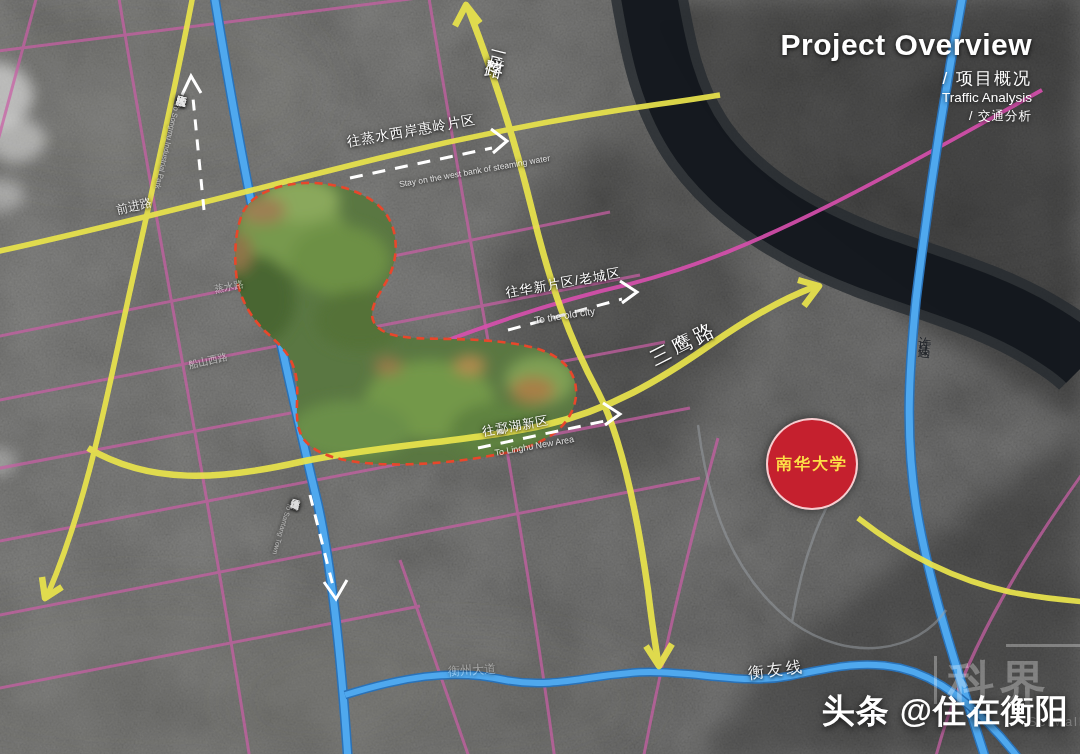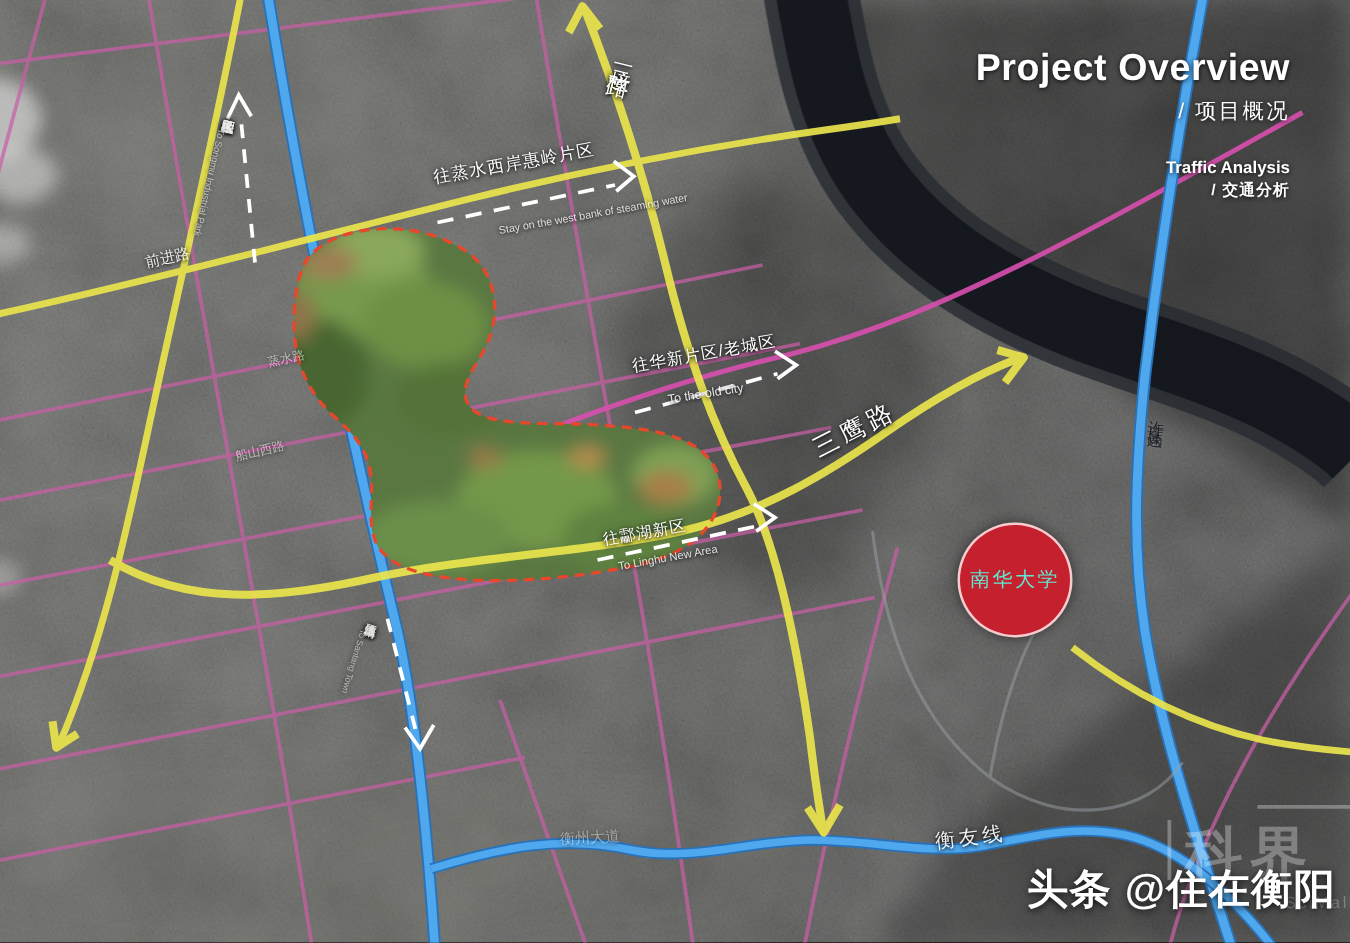--- a/index.html
+++ b/index.html
@@ -37,7 +37,7 @@
   #ann5-zh{left:292px;top:492px;font-size:9.5px;opacity:.8;transform:rotate(17deg);}
   #ann5-en{left:279px;top:502px;font-size:7px;opacity:.5;transform:rotate(17deg);}
   
-  #title-block{position:absolute;right:48px;top:38px;text-align:right;color:#fff;
+  #title-block{position:absolute;right:48px;top:28px;text-align:right;color:#fff;
     text-shadow:0 1px 4px rgba(0,0,0,.9);}
   #title-en{font-size:30px;font-weight:bold;letter-spacing:.5px;}
   #title-zh{font-size:17px;margin-top:5px;font-weight:normal;letter-spacing:2px;}

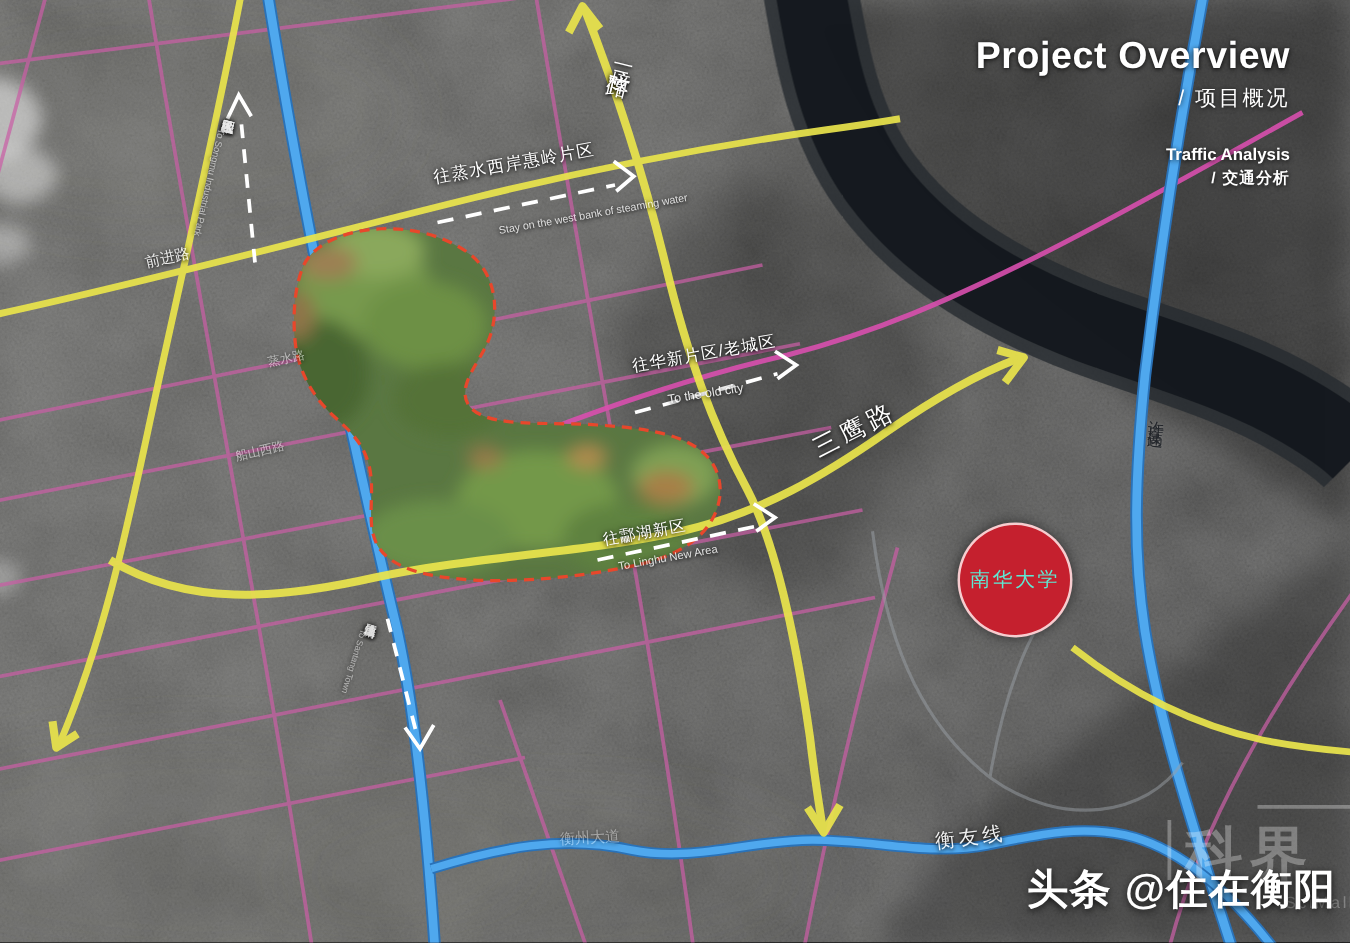--- a/index.html
+++ b/index.html
@@ -41,7 +41,7 @@
     text-shadow:0 1px 4px rgba(0,0,0,.9);}
   #title-en{font-size:30px;font-weight:bold;letter-spacing:.5px;}
   #title-zh{font-size:17px;margin-top:5px;font-weight:normal;letter-spacing:2px;}
-  #sub-en{font-size:13.5px;font-weight:bold;margin-top:26px;}
+  #sub-en{font-size:13.5px;font-weight:normal;}
   #sub-zh{font-size:12.5px;margin-top:3px;letter-spacing:1px;font-weight:bold;}
   
   #badge{

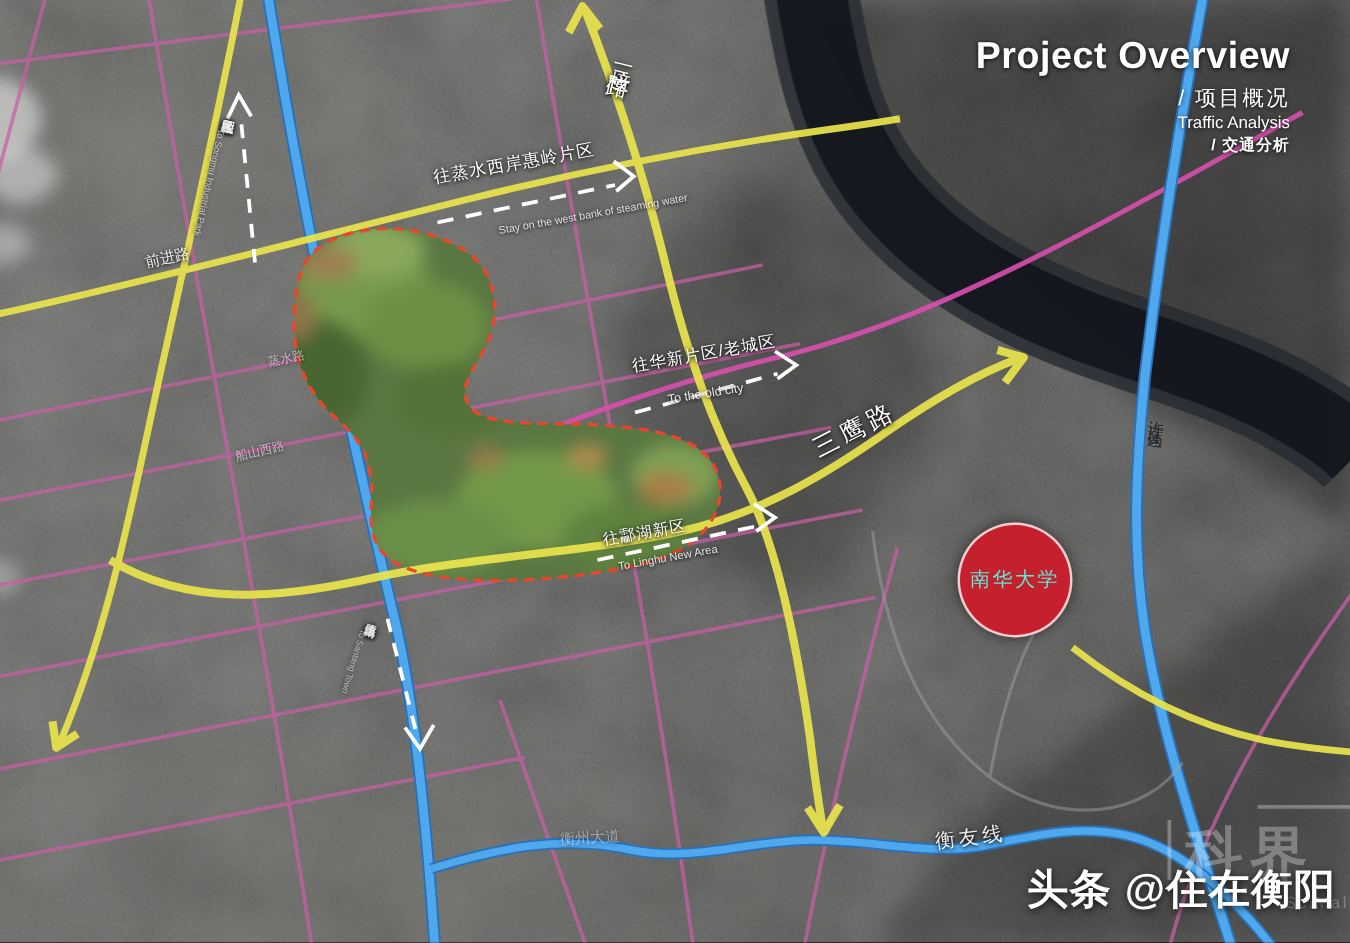--- a/index.html
+++ b/index.html
@@ -42,7 +42,7 @@
   #title-en{font-size:30px;font-weight:bold;letter-spacing:.5px;}
   #title-zh{font-size:17px;margin-top:5px;font-weight:normal;letter-spacing:2px;}
   #sub-en{font-size:13.5px;font-weight:normal;}
-  #sub-zh{font-size:12.5px;margin-top:3px;letter-spacing:1px;font-weight:bold;}
+  #sub-zh{font-size:12.5px;margin-top:3px;letter-spacing:1px;}
   
   #badge{
     position:absolute;left:766px;top:418px;width:88px;height:88px;border-radius:50%;

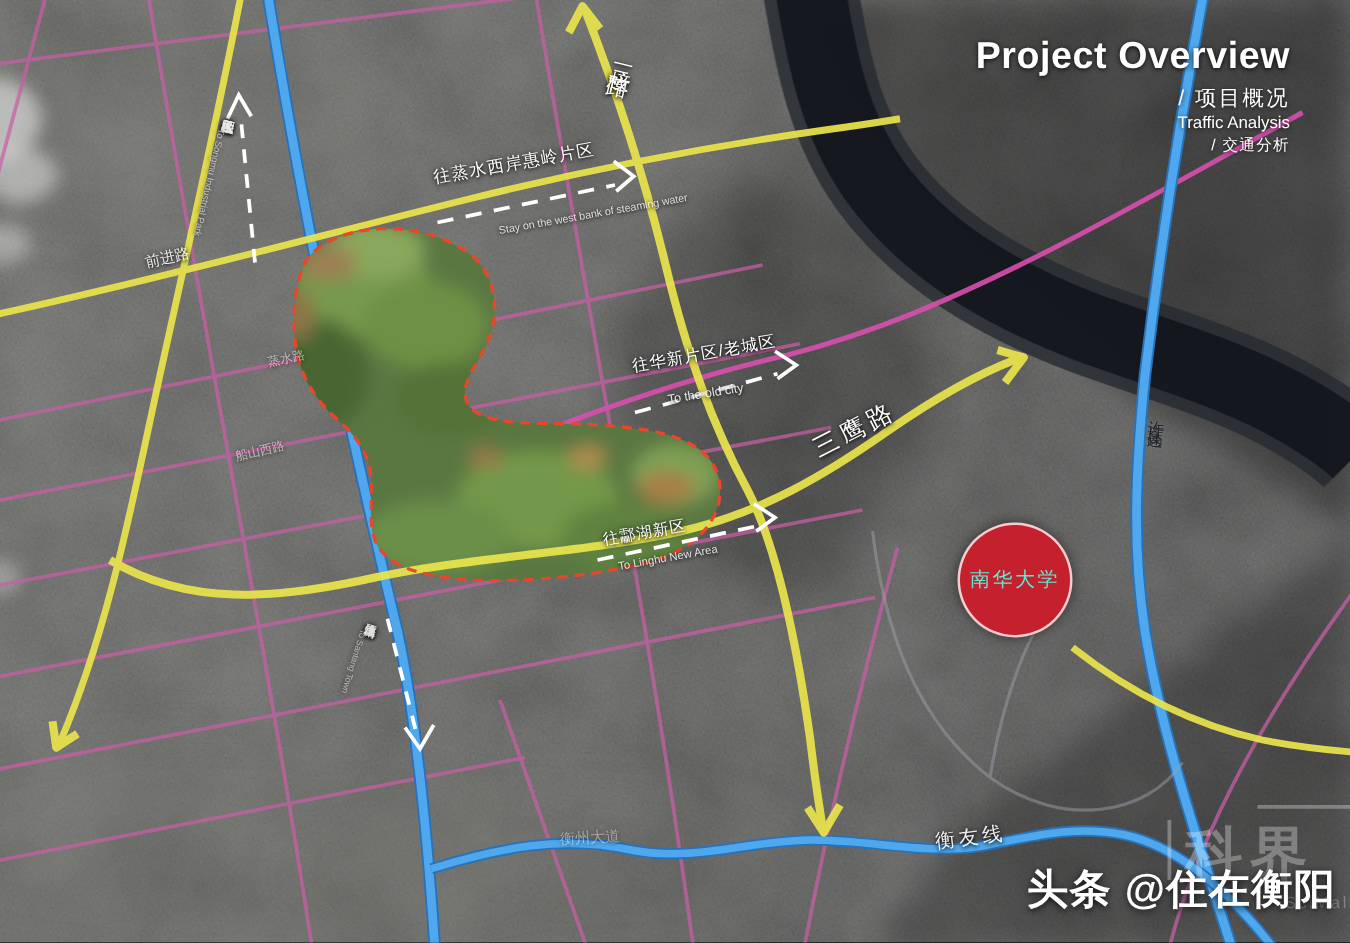--- a/index.html
+++ b/index.html
@@ -50,7 +50,7 @@
     display:flex;align-items:center;justify-content:center;
     box-shadow:0 0 10px rgba(0,0,0,.5);
   }
-  #badge span{color:#5eead4;font-size:16px;font-weight:normal;letter-spacing:2px;}
+  #badge span{color:#fde047;font-size:16px;font-weight:bold;letter-spacing:2px;}
   
   #wm-sci{position:absolute;left:948px;top:652px;color:rgba(255,255,255,.3);}
   #wm-sci .zh{font-size:46px;font-weight:bold;letter-spacing:6px;}

